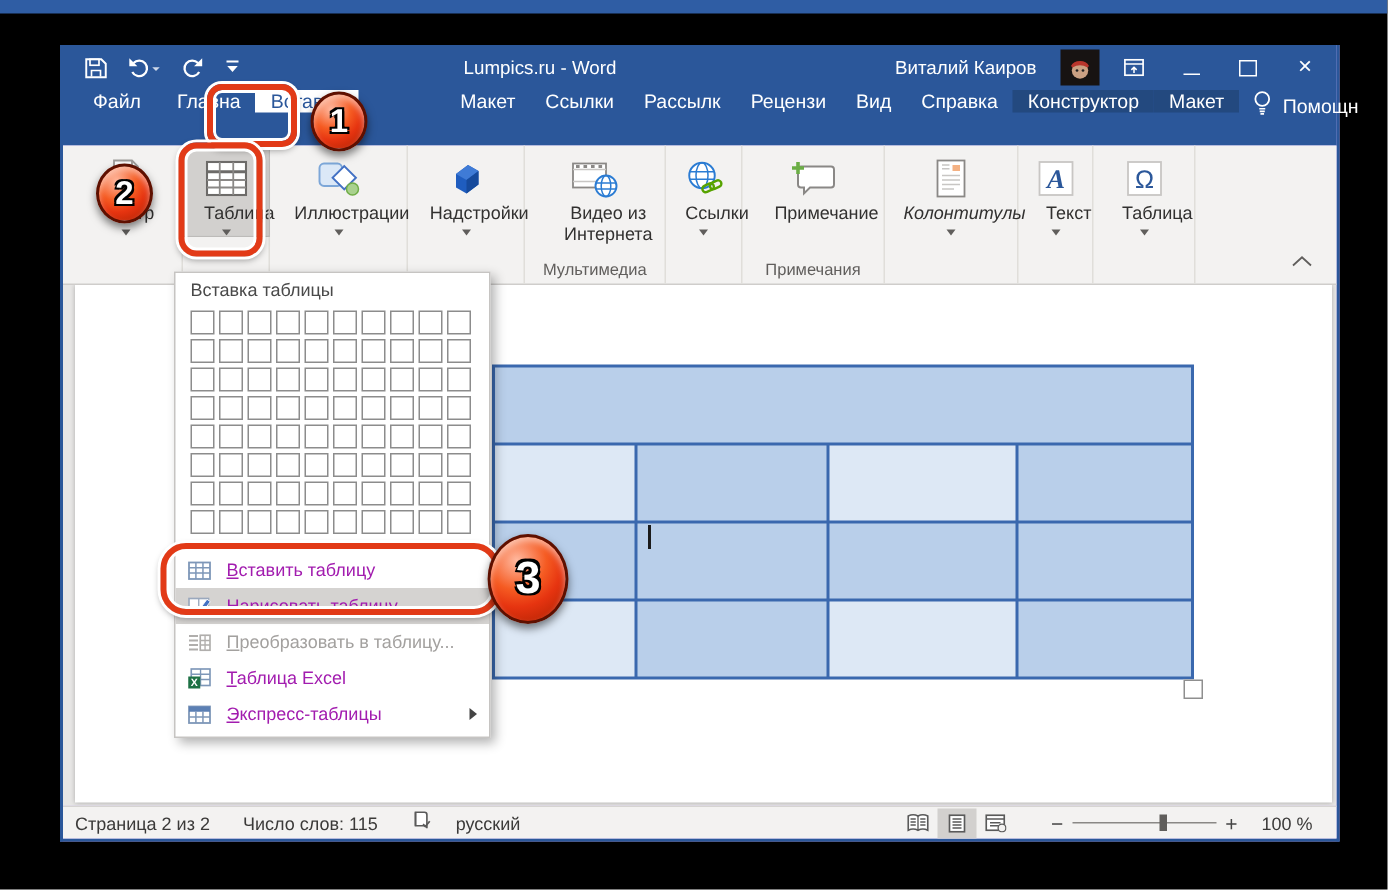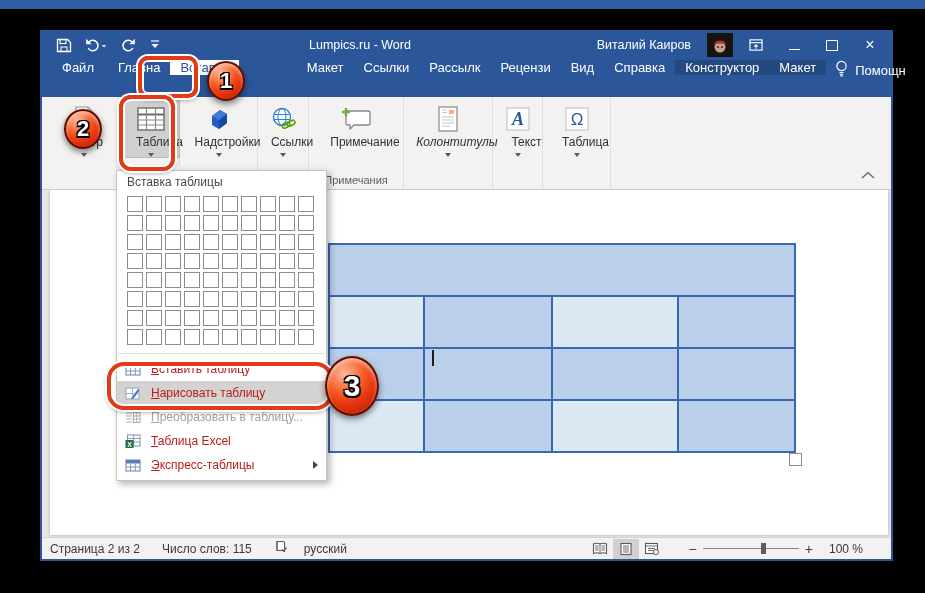--- a/index.html
+++ b/index.html
@@ -244,6 +244,19 @@
       </div>
     </div>
 
+    <div class="rgroup" data-name="ribbon-group-illustrations" style="width:92px;">
+      <div class="bigbtn" data-name="illustrations-button">
+        <span class="icon" data-name="illustrations-icon">
+          <svg width="30" height="28" viewBox="0 0 30 28">
+              <rect x="2" y="4" width="15" height="15" rx="3" fill="#dbe8f7" stroke="#7da7d8" stroke-width="1.3"></rect>
+              <rect x="13" y="8" width="11" height="11" transform="rotate(45 18.5 13.5)" fill="#fff" stroke="#4472c4" stroke-width="1.3"></rect>
+              <circle cx="24" cy="21" r="4" fill="#a9d18e" stroke="#70ad47" stroke-width="1"></circle>
+            </svg>
+        </span>
+        <span class="blabel" data-name="illustrations-label">Иллюстрации</span>
+        <span class="dd-tri" data-name="chevron-down-icon"></span>
+      </div>
+    </div>
 
     <div class="rgroup" data-name="ribbon-group-addins" style="width:78px;">
       <div class="bigbtn" data-name="addins-button">

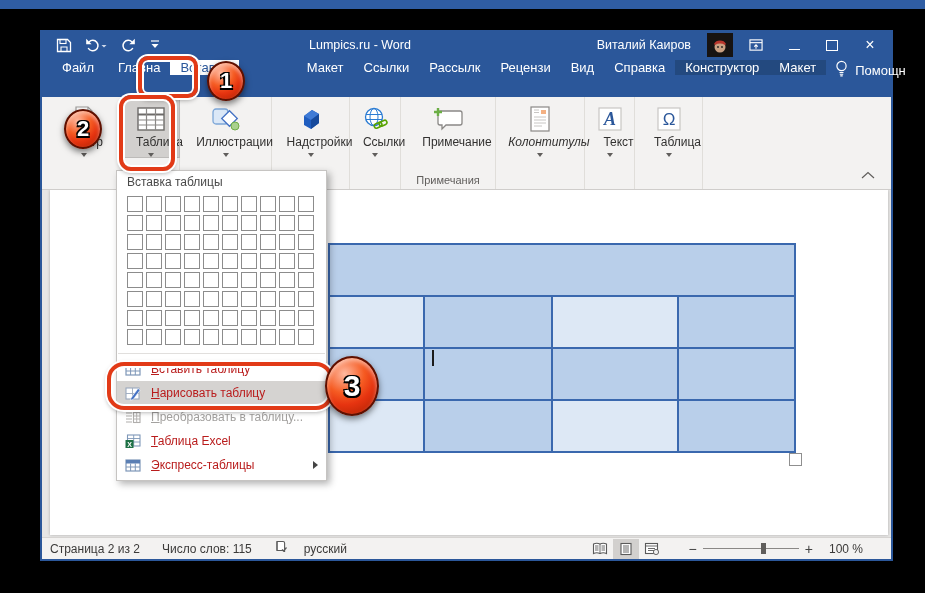--- a/index.html
+++ b/index.html
@@ -272,6 +272,26 @@
       </div>
     </div>
 
+    <div class="rgroup" data-name="ribbon-group-multimedia" style="width:94px;">
+      <div class="bigbtn" data-name="online-video-button">
+        <span class="icon" data-name="online-video-icon">
+          <svg width="32" height="28" viewBox="0 0 32 28">
+              <rect x="1" y="4" width="22" height="16" fill="#fff" stroke="#8a8886" stroke-width="1.2"></rect>
+              <path d="M1 8 h22 M1 16 h22" stroke="#c8c6c4" stroke-width="1"></path>
+              <rect x="3" y="5" width="2.4" height="2" fill="#8a8886"></rect>
+              <rect x="8" y="5" width="2.4" height="2" fill="#8a8886"></rect>
+              <rect x="13" y="5" width="2.4" height="2" fill="#8a8886"></rect>
+              <rect x="18" y="5" width="2.4" height="2" fill="#8a8886"></rect>
+              <circle cx="23" cy="19" r="7" fill="#fff" stroke="#2b7cd3" stroke-width="1.3"></circle>
+              <ellipse cx="23" cy="19" rx="3.2" ry="7" fill="none" stroke="#2b7cd3" stroke-width="1"></ellipse>
+              <path d="M16.3 17 h13.4 M16.3 21 h13.4" stroke="#2b7cd3" stroke-width="1"></path>
+            </svg>
+        </span>
+        <span class="blabel" data-name="online-video-label-1">Видео из</span>
+        <span class="blabel" data-name="online-video-label-2">Интернета</span>
+      </div>
+      <span class="rgroup-label" data-name="group-label-multimedia">Мультимедиа</span>
+    </div>
 
     <div class="rgroup" data-name="ribbon-group-links" style="width:51px;">
       <div class="bigbtn" data-name="links-button">

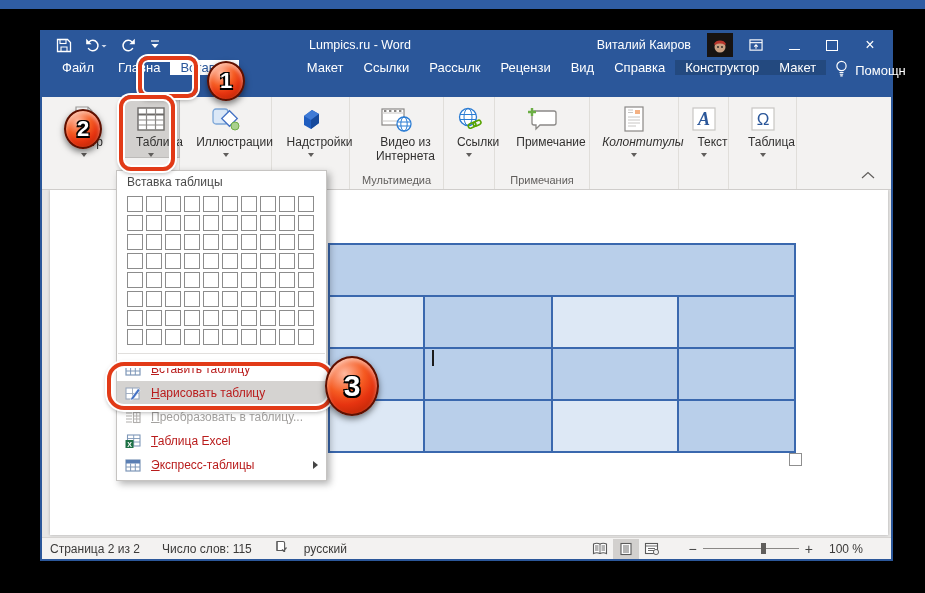--- a/index.html
+++ b/index.html
@@ -82,7 +82,7 @@
   .zoom-label{margin-left:10px;margin-right:20px;}
 
   
-  .dropdown{position:absolute;left:116px;top:170px;width:211px;background:#fff;
+  .dropdown{position:absolute;left:116px;top:181px;width:211px;background:#fff;
             border:1px solid #c6c4c2;box-shadow:3px 3px 7px rgba(0,0,0,.3);z-index:40;
             padding-bottom:3px;box-sizing:border-box;}
   .dd-header{height:23px;line-height:23px;padding-left:10px;font-size:12px;color:#4a4a4a;}

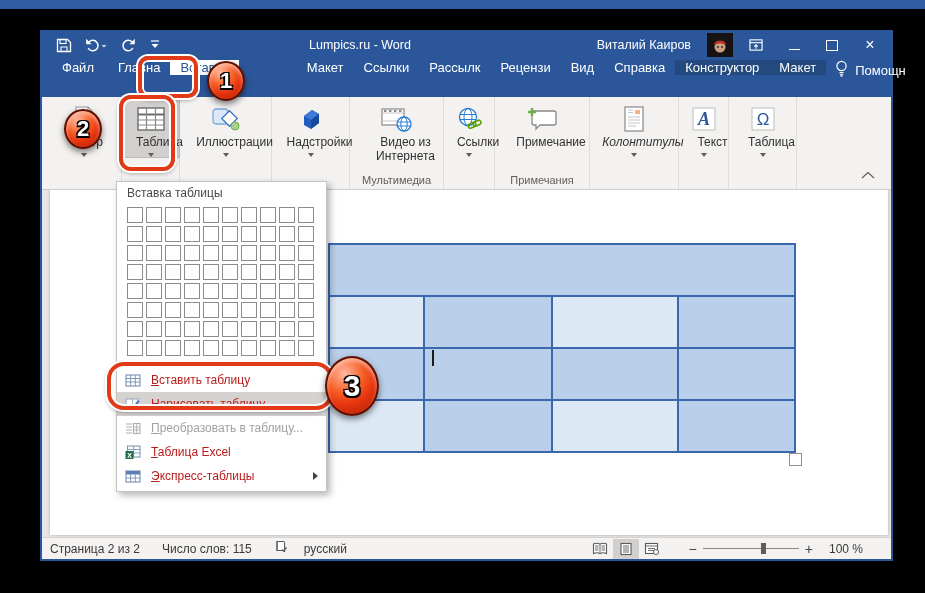--- a/index.html
+++ b/index.html
@@ -89,7 +89,7 @@
   .dd-grid{display:grid;grid-template-columns:repeat(10,16px);gap:3px;padding:2px 0 6px 10px;}
   .dd-cell{width:16px;height:16px;background:#fff;border:1px solid #8c8c8c;box-sizing:border-box;}
   .dd-sep{height:1px;background:#e1dfdd;margin:2px 1px 3px;}
-  .dd-item{height:24px;display:flex;align-items:center;padding:0 8px;font-size:12px;color:#b91c1c;}
+  .dd-item{height:24px;display:flex;align-items:center;padding:0 8px;font-size:12px;color:#a21caf;}
   .dd-item .ic{width:16px;height:16px;margin-right:10px;flex:none;display:flex;align-items:center;justify-content:center;}
   .dd-item.hl{background:#d5d3d1;}
   .dd-item.disabled{color:#a3a19f;}

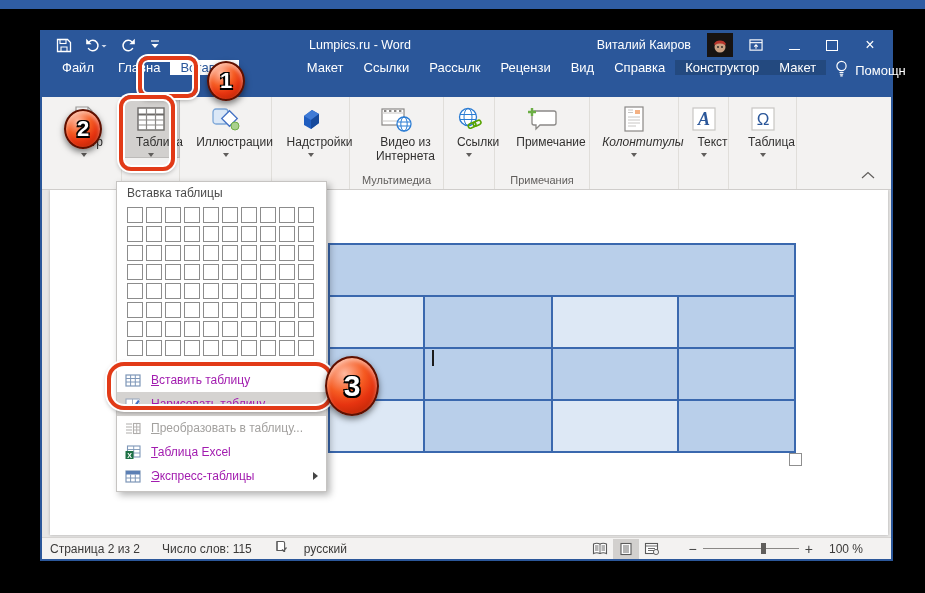--- a/index.html
+++ b/index.html
@@ -79,7 +79,7 @@
   .zoom-minus,.zoom-plus{font-size:14px;color:#444;padding:0 6px;}
   .zoom-track{width:96px;height:1px;background:#8a8886;position:relative;}
   .zoom-thumb{position:absolute;left:58px;top:-5px;width:5px;height:11px;background:#605e5c;}
-  .zoom-label{margin-left:10px;margin-right:20px;}
+  .zoom-label{margin-left:10px;margin-right:8px;}
 
   
   .dropdown{position:absolute;left:116px;top:181px;width:211px;background:#fff;

